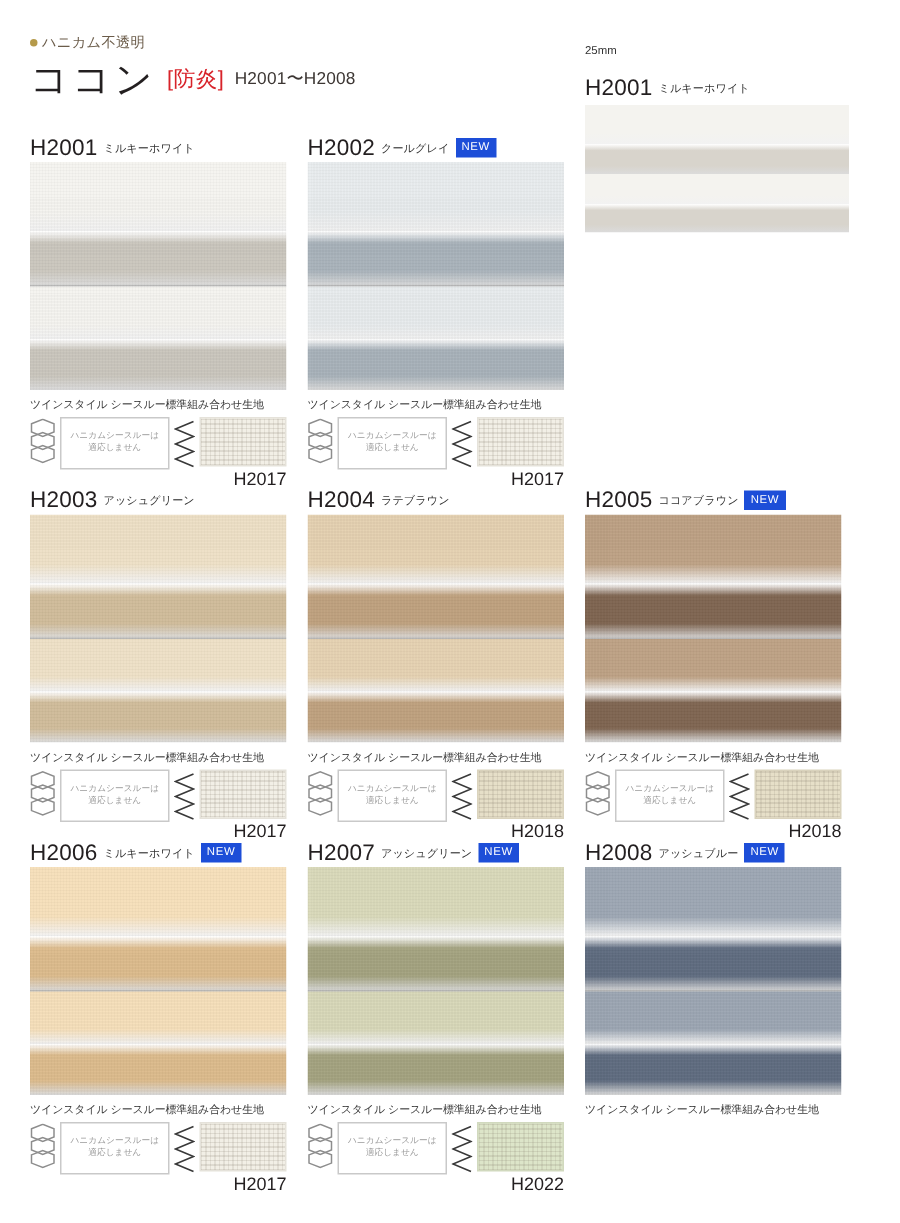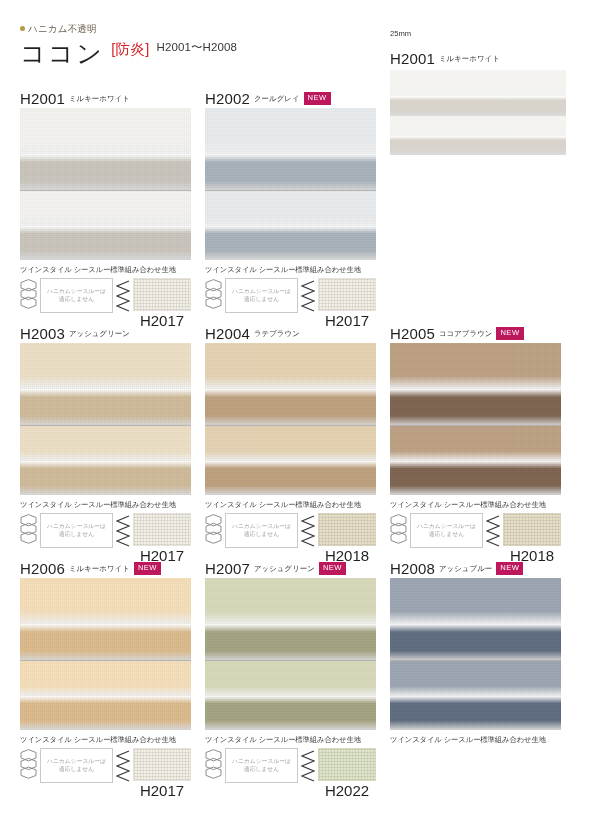--- a/index.html
+++ b/index.html
@@ -42,7 +42,7 @@
   }
   .title-row {
     display: flex;
-    align-items: flex-start;
+    align-items: center;
     gap: 7px;
   }
   .title-main {

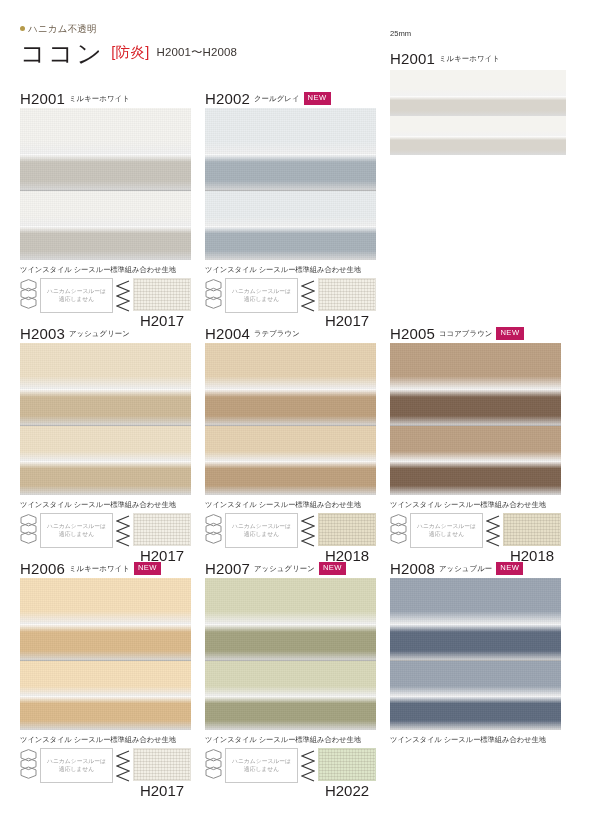--- a/index.html
+++ b/index.html
@@ -102,7 +102,7 @@
     text-align: right;
   }
   .badge-new {
-    background: #be185d;
+    background: #1d4ed8;
     color: #ffffff;
     font-size: 7.6px;
     line-height: 1;

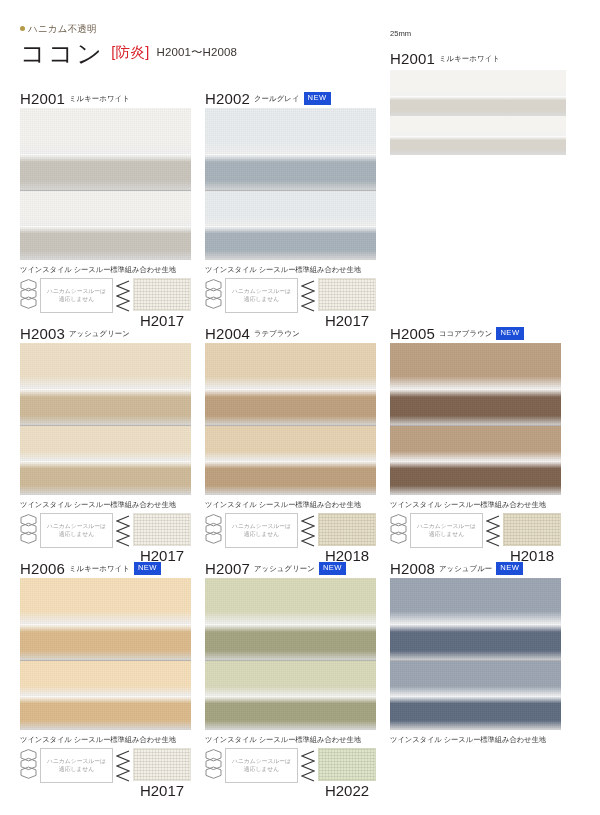--- a/index.html
+++ b/index.html
@@ -203,8 +203,8 @@
       repeating-linear-gradient(90deg, rgba(120,110,95,.13) 0 1px, rgba(255,255,255,0) 1px 3px);
   }
   .mini-code {
-    font-size: 15px;
-    text-align: center;
+    font-size: 12px;
+    text-align: right;
     margin-top: 1px;
     color: #231f20;
   }

